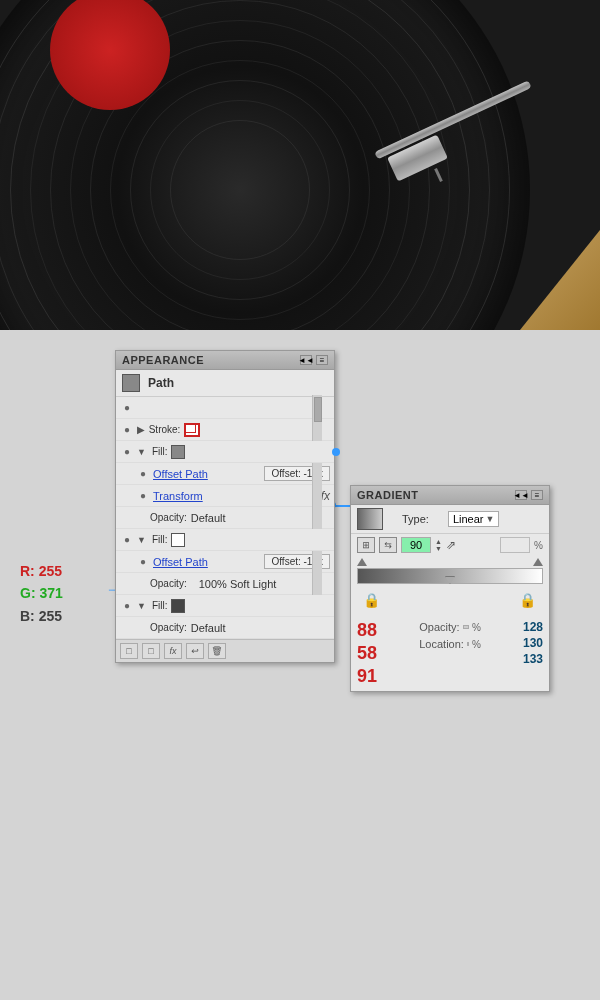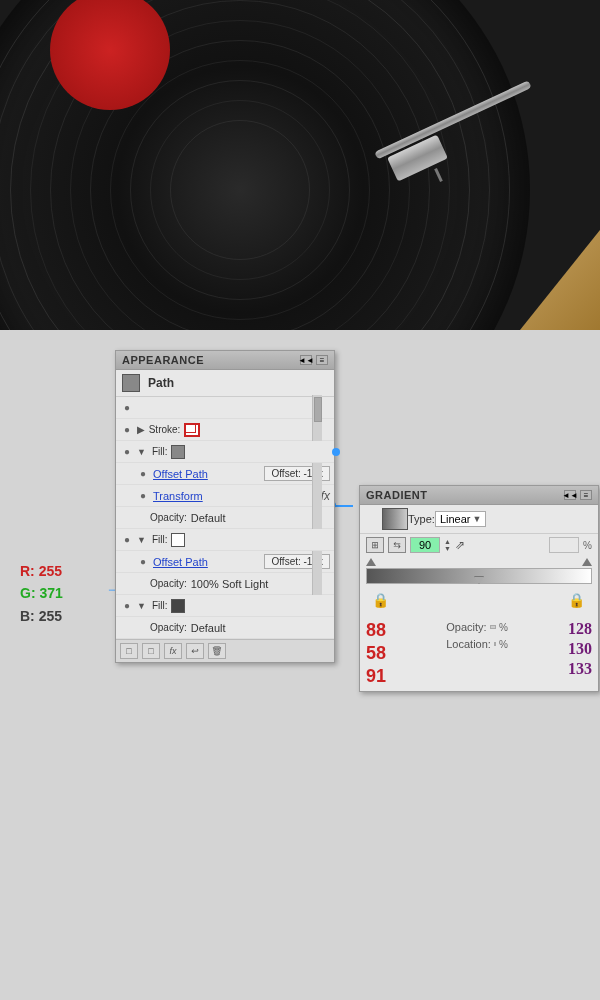--- a/index.html
+++ b/index.html
@@ -211,8 +211,8 @@
     .gradient-panel {
       position: absolute;
       top: 155px;
-      left: 359px;
-      width: 240px;
+      left: 350px;
+      width: 200px;
       background: #e8e8e8;
       border: 1px solid #999;
       box-shadow: 2px 2px 5px rgba(0,0,0,0.3);

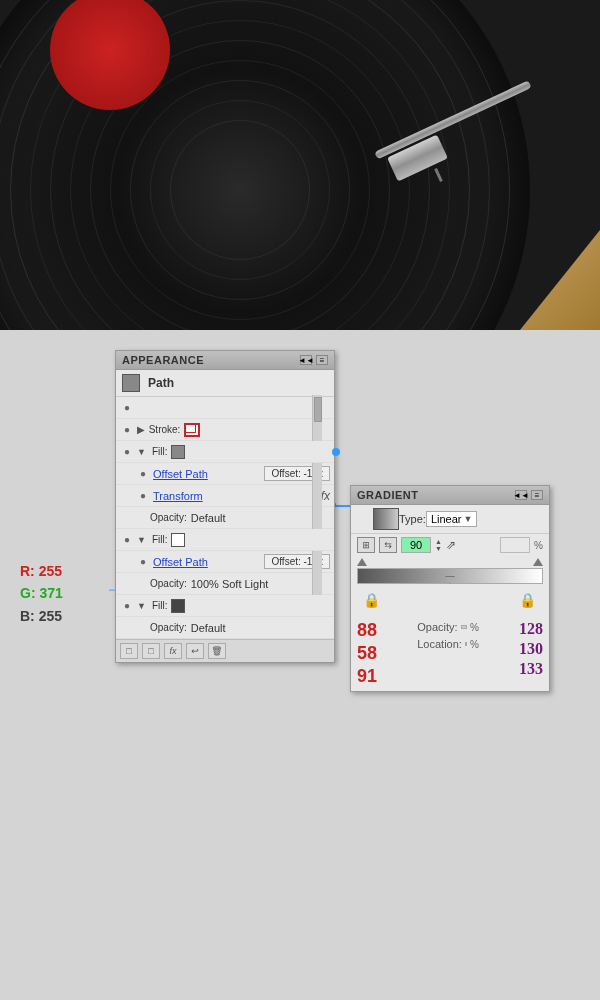--- a/index.html
+++ b/index.html
@@ -240,8 +240,8 @@
     .gradient-header-row {
       display: flex;
       align-items: center;
-      padding: 3px 22px;
-      gap: 0;
+      padding: 3px 6px;
+      gap: 19px;
     }
     .grad-swatch {
       width: 26px;

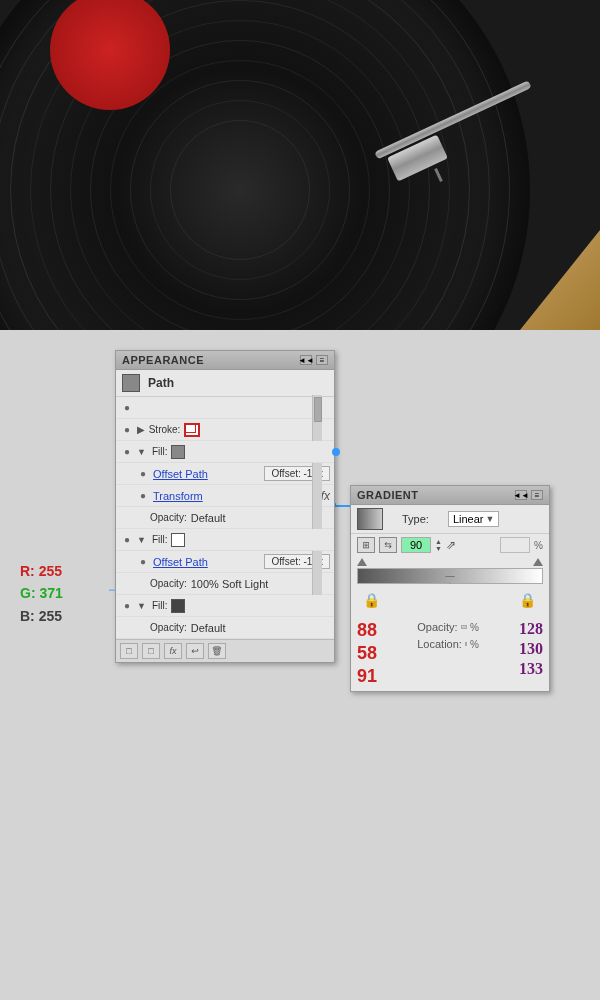--- a/index.html
+++ b/index.html
@@ -513,7 +513,7 @@
       <div style="width:14px;"></div>
       <div class="row-content">
         <span class="row-label">Opacity:</span>
-        <span style="font-size:11px;color:#333;">100% Soft Light</span>
+        <span style="font-size:11px;color:#333;margin-left:8px;">100% Soft Light</span>
       </div>
     </div>
 

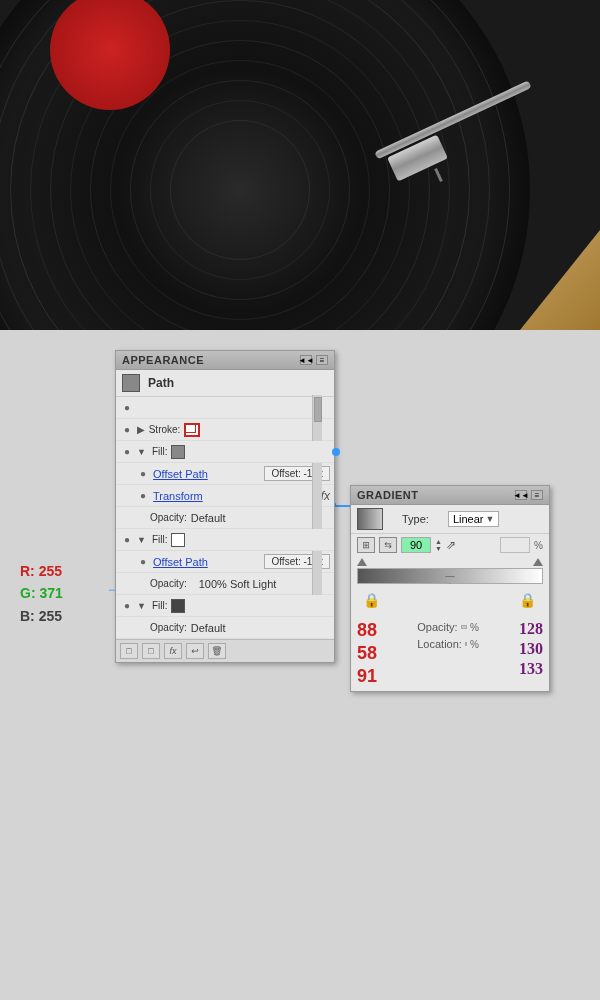--- a/index.html
+++ b/index.html
@@ -340,7 +340,7 @@
       gap: 3px;
     }
     .grad-num-red { color: #cc2222; font-size: 18px; font-weight: bold; }
-    .grad-num-blue { color: #701a75; font-size: 16px; font-weight: bold; font-family: Liberation Serif, serif; }
+    .grad-num-blue { color: #0c4a6e; font-size: 12px; font-weight: bold; }
     .grad-label { font-size: 11px; color: #555; }
     .grad-slider-row {
       display: flex;

